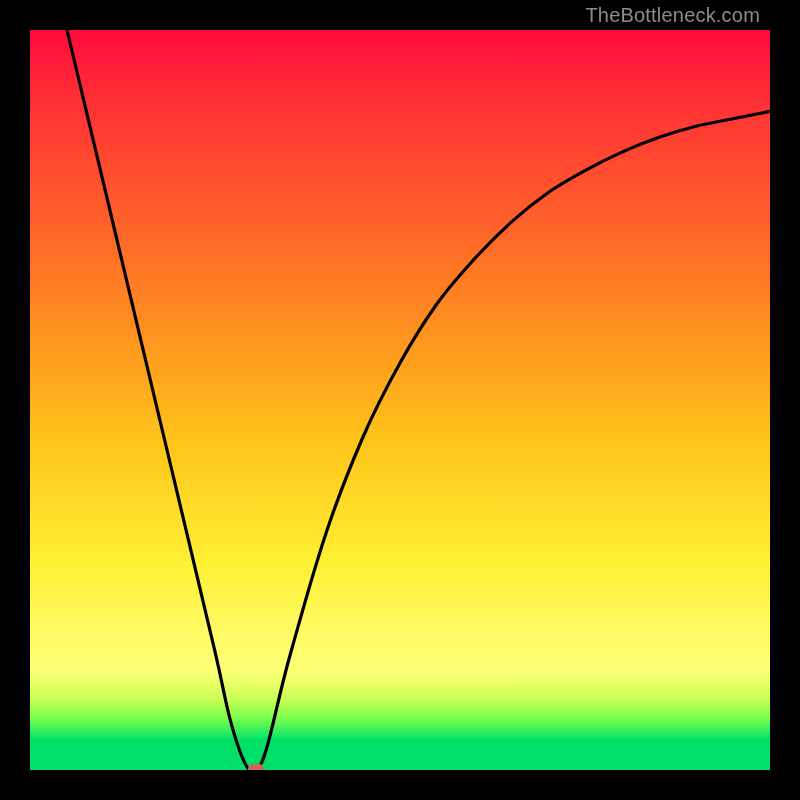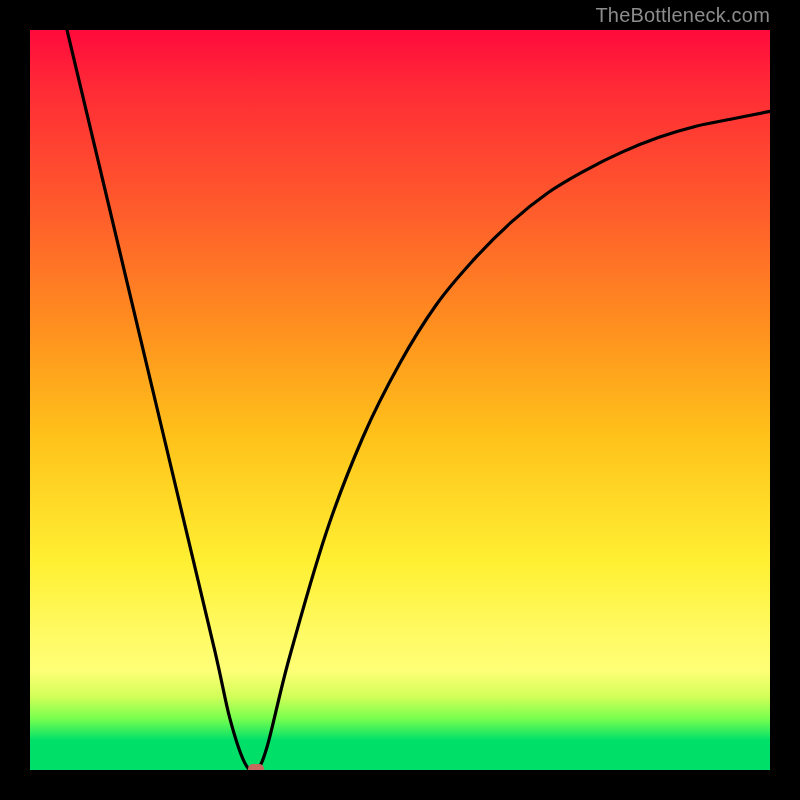--- a/index.html
+++ b/index.html
@@ -52,7 +52,7 @@
   .attribution {
     position: absolute;
     top: 4px;
-    right: 30px;
+    right: 40px;
     color: #8c8c8c;
     font-size: 20px;
     font-weight: 500;

